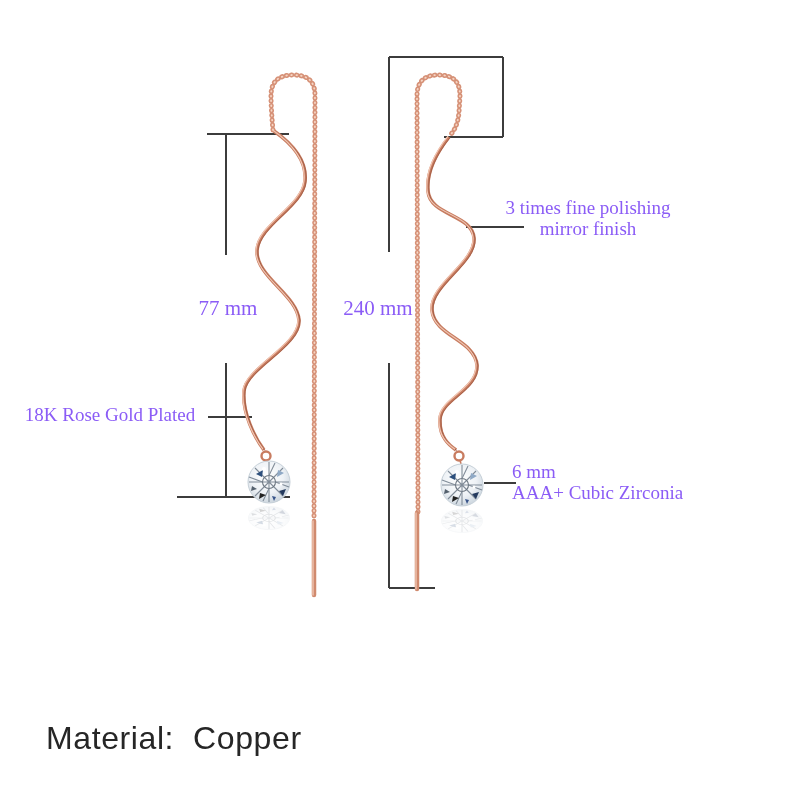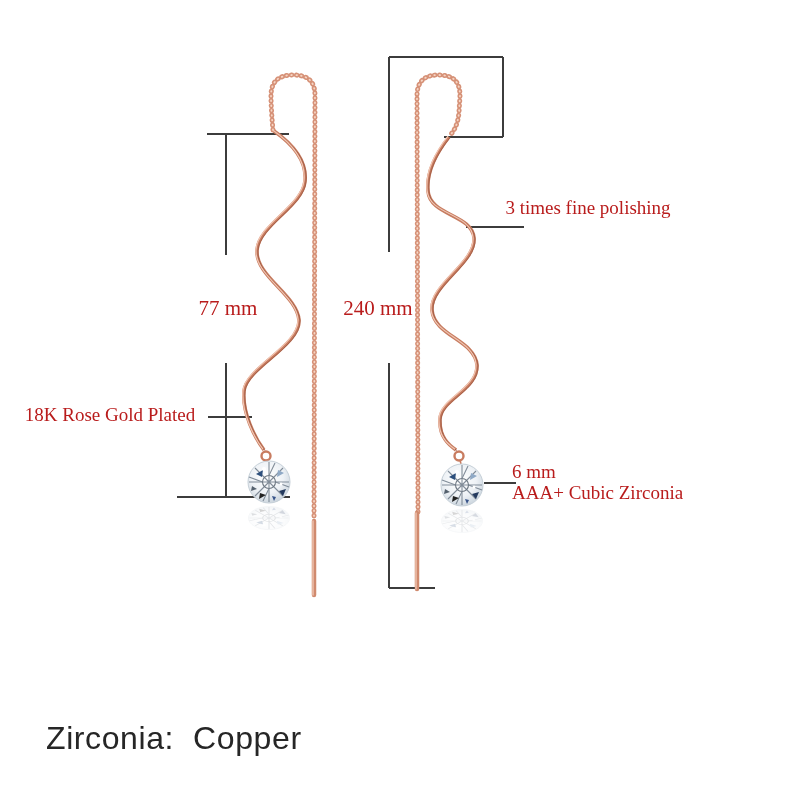--- a/index.html
+++ b/index.html
@@ -8,7 +8,7 @@
     font-family:"Liberation Serif", serif;color:#1f1f1f;
   }
   svg.art{position:absolute;left:0;top:0;}
-  .lbl{position:absolute;color:#b91c1c;}
+  .lbl{position:absolute;color:#8b5cf6;}
   .measure{font-size:21px;text-align:center;}
   .callout{font-size:19px;line-height:21px;}
   #label-59{left:180px;top:296px;width:96px;}

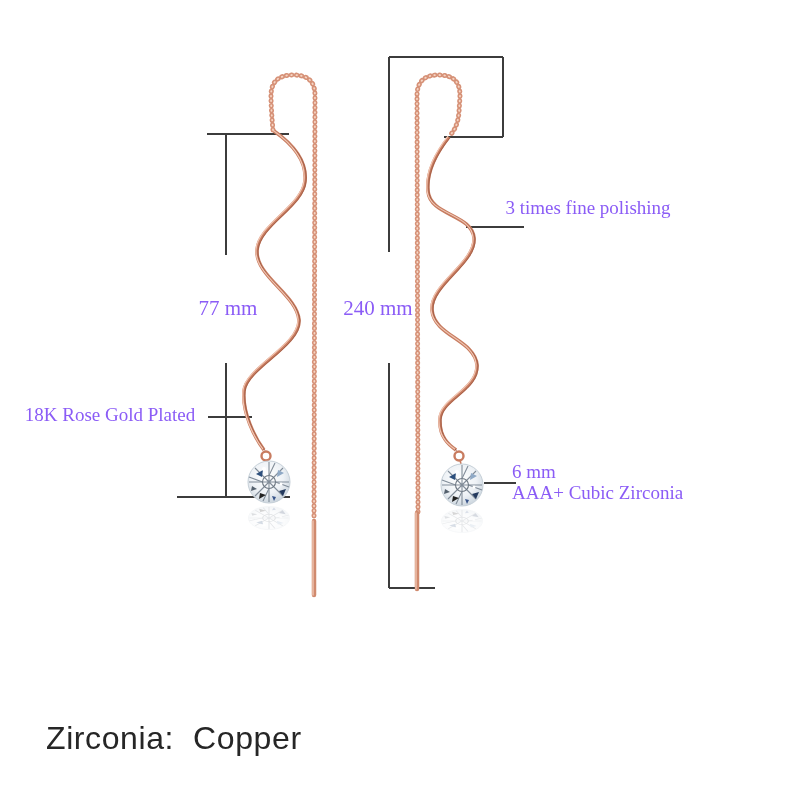--- a/index.html
+++ b/index.html
@@ -117,6 +117,7 @@
 
   <div class="lbl callout" id="label-polish">
     <div>3 times fine polishing</div>
+    <div>mirror finish</div>
   </div>
 
   <div class="lbl callout" id="label-18k">18K Rose Gold Plated</div>

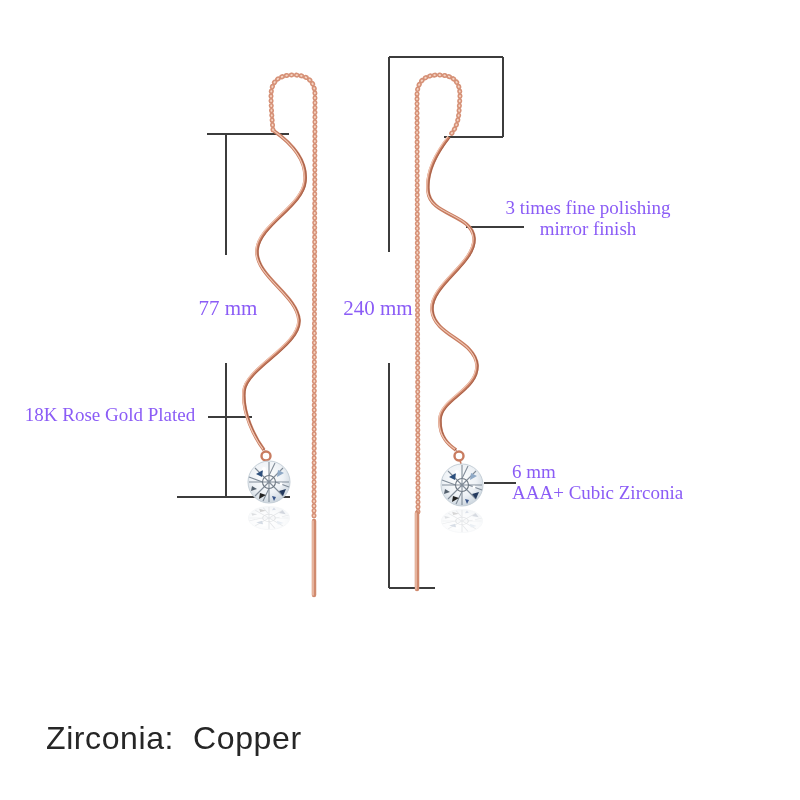--- a/index.html
+++ b/index.html
@@ -128,7 +128,7 @@
   </div>
 
   <div class="specs">
-    <div>Zirconia:  Copper</div>
+    <div>Material:  Copper</div>
     
   </div>
 

